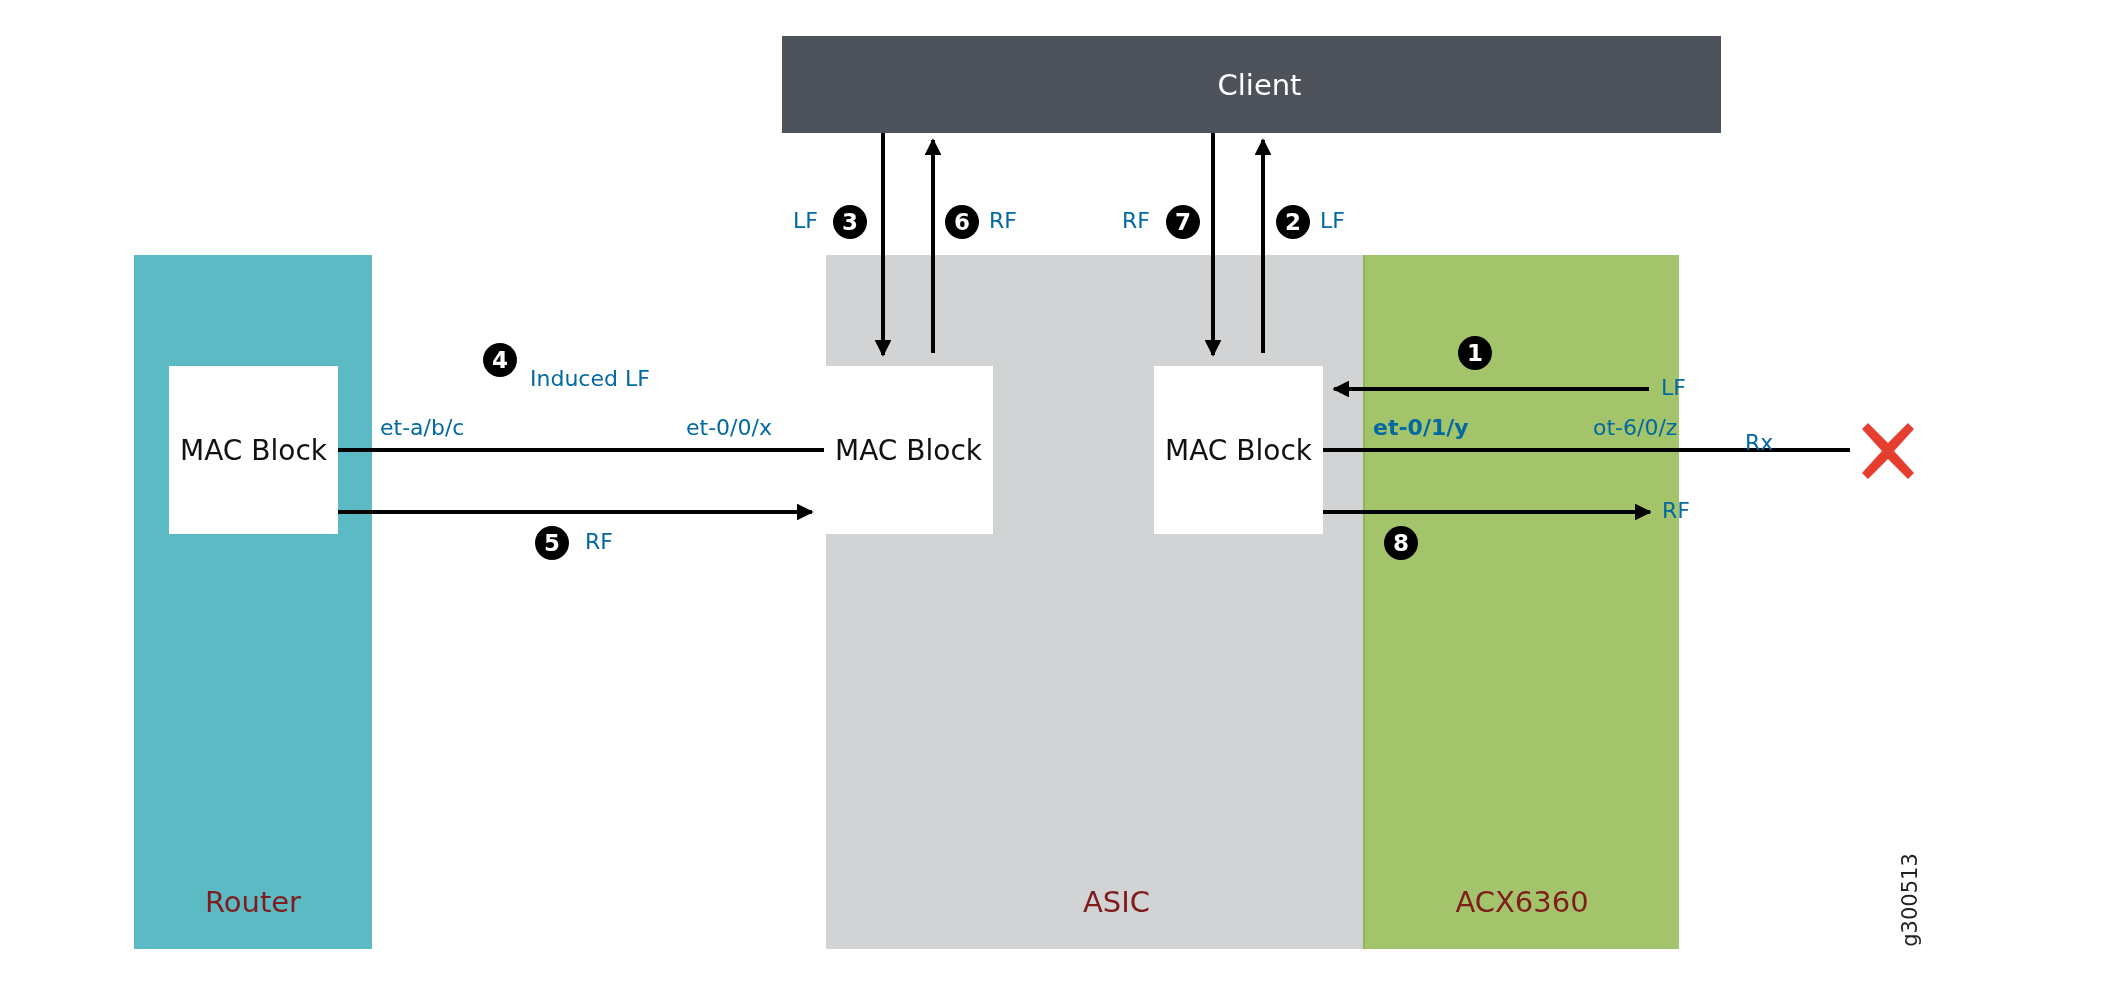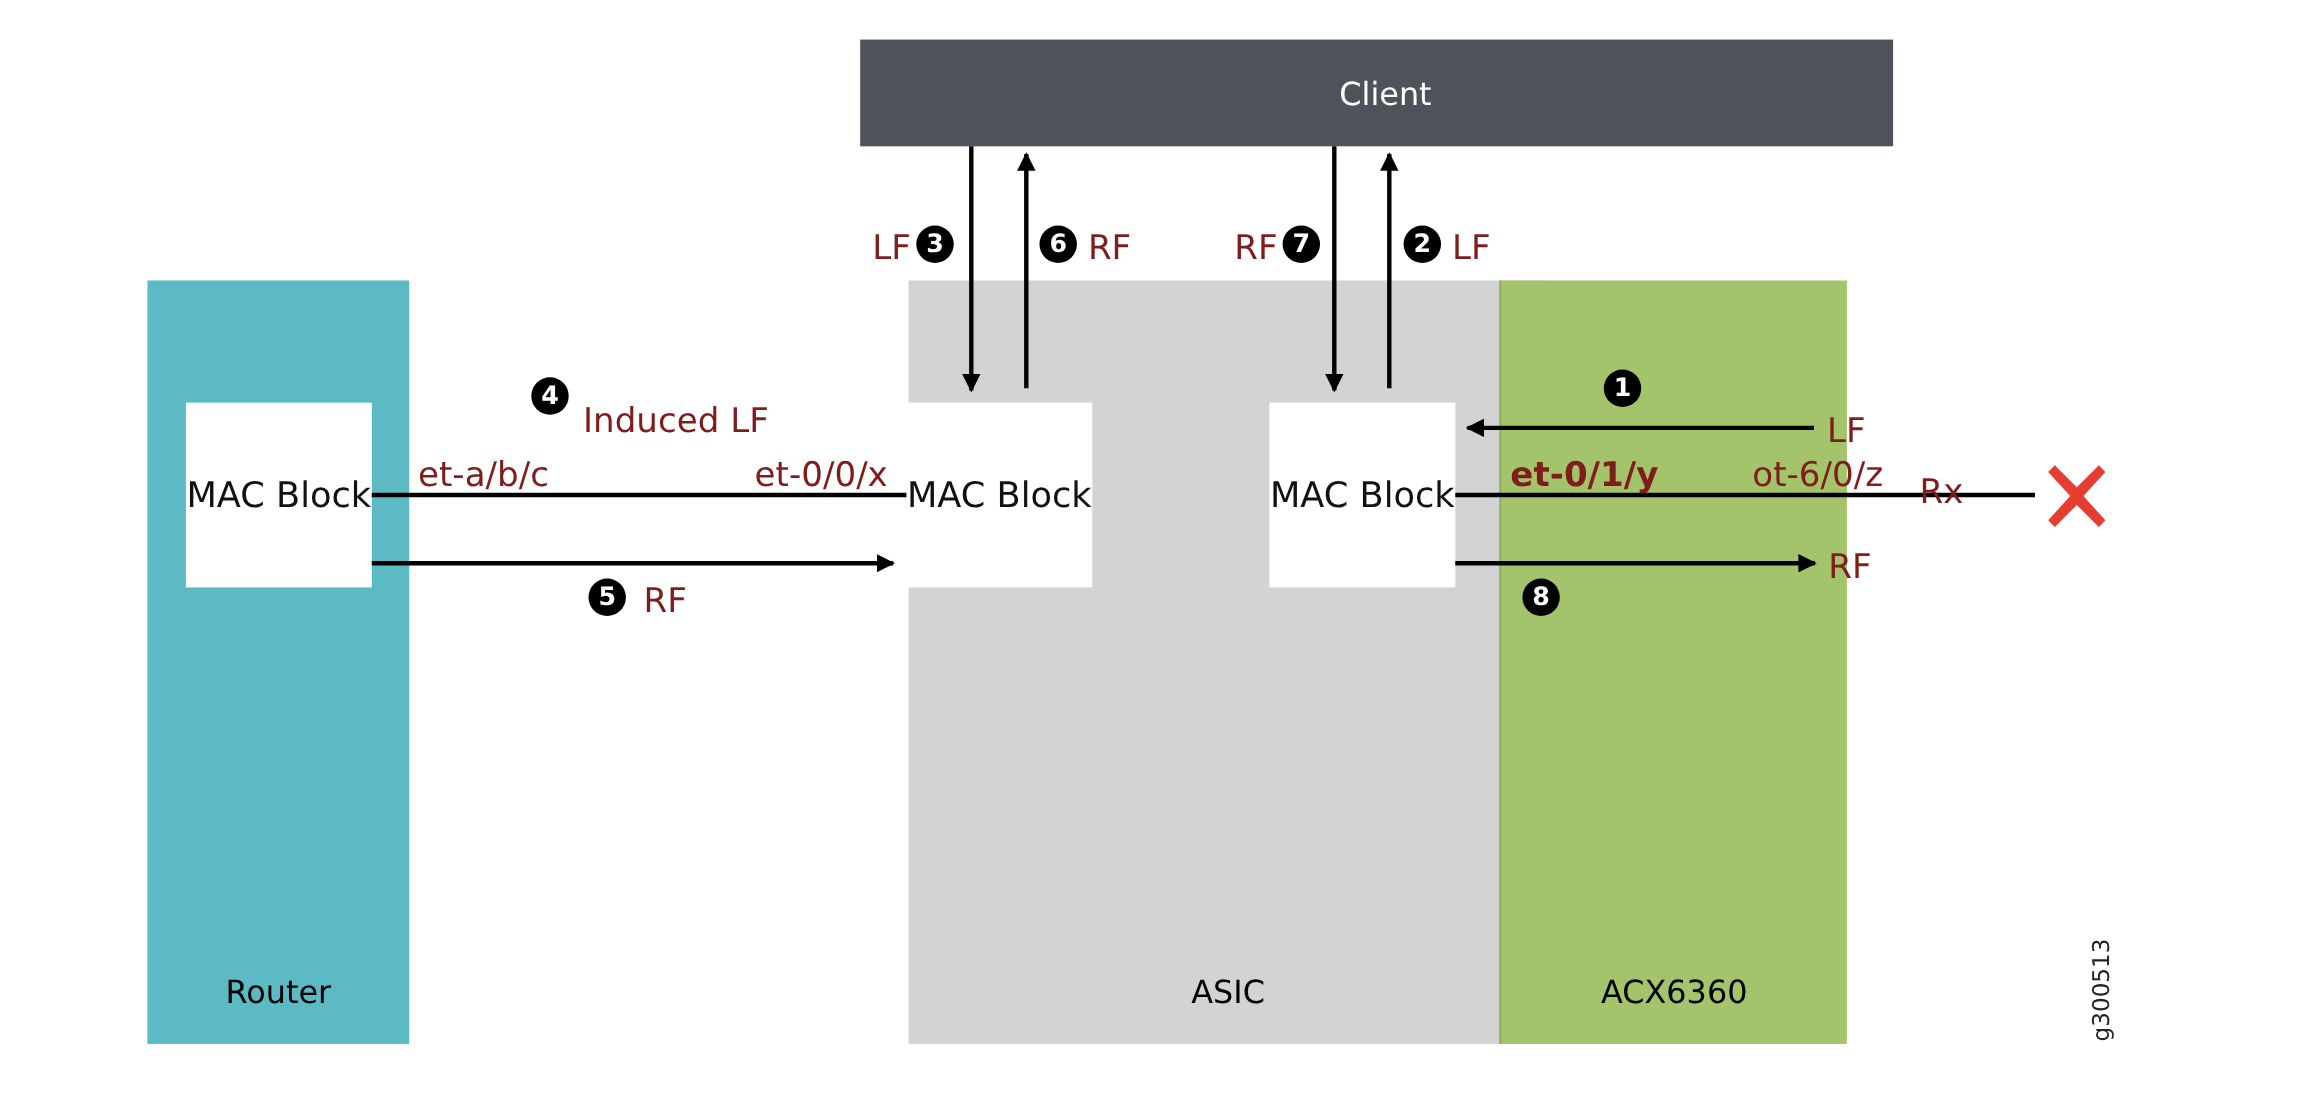--- a/index.html
+++ b/index.html
@@ -22,7 +22,7 @@
     #mac-asic-1 { left: 824px; }
     #mac-asic-2 { left: 1154px; }
     svg#wires { position: absolute; left: 0; top: 0; width: 2101px; height: 1000px; }
-    .lbl { position: absolute; font-size: 31px; color: #7f1d1d; white-space: nowrap; line-height: 1; }
+    .lbl { position: absolute; font-size: 22px; color: #0369a1; white-space: nowrap; line-height: 1; }
     .step { position: absolute; width: 34px; height: 34px; border-radius: 50%; background: #000;
             color: #fff; font-size: 23px; font-weight: bold; display: flex; align-items: center;
             justify-content: center; line-height: 1; }

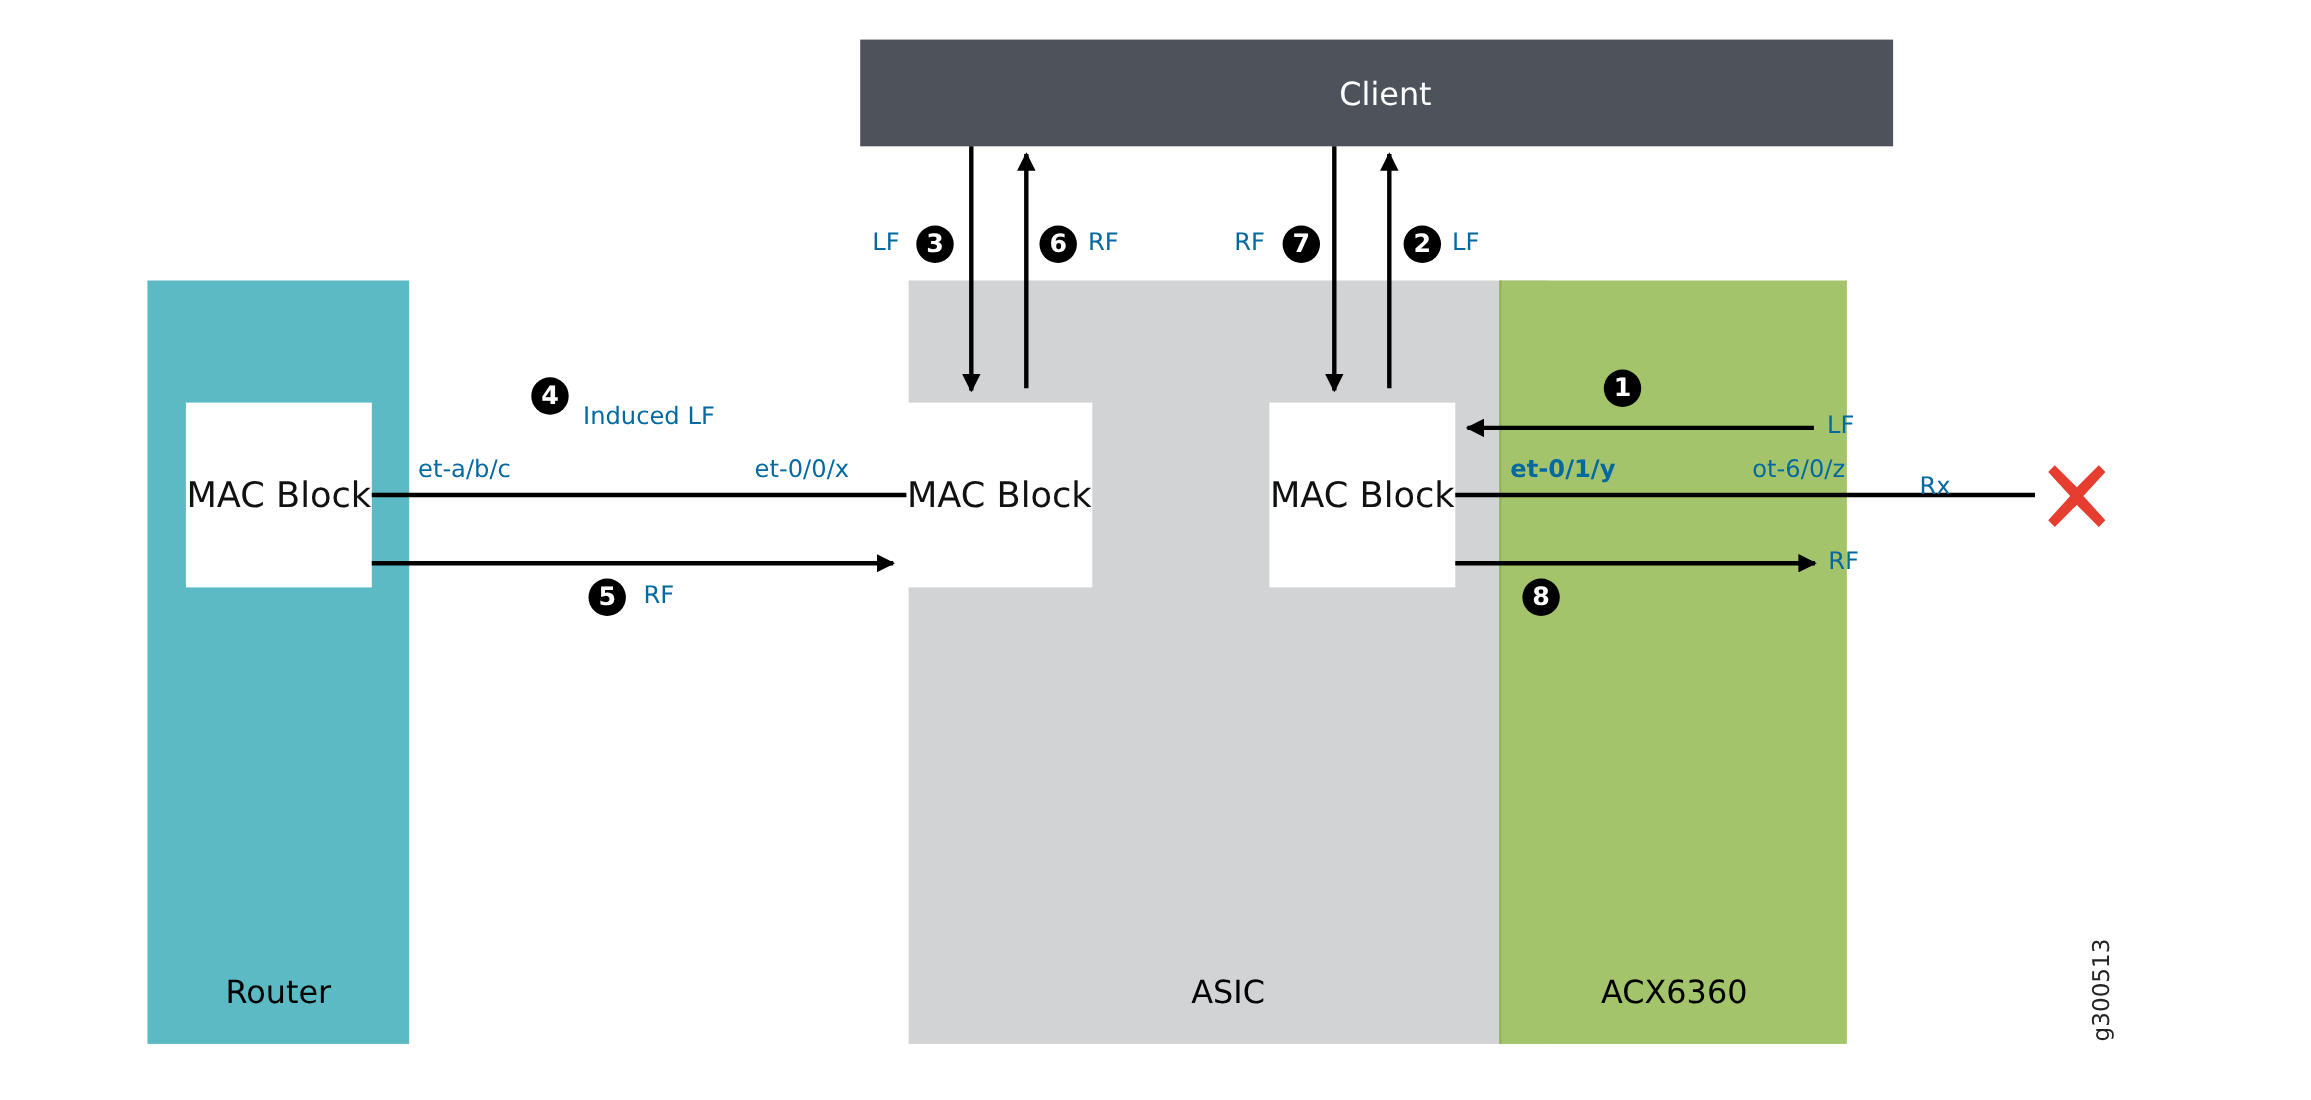--- a/index.html
+++ b/index.html
@@ -17,7 +17,7 @@
                   font-size: 29px; color: #000000; }
     .mac { position: absolute; background: #ffffff; width: 169px; height: 168px;
            display: flex; align-items: center; justify-content: center; top: 366px; }
-    .mac span { font-size: 32px; color: #111; white-space: nowrap; }
+    .mac span { font-size: 28px; color: #111; white-space: nowrap; }
     #mac-router { left: 169px; }
     #mac-asic-1 { left: 824px; }
     #mac-asic-2 { left: 1154px; }

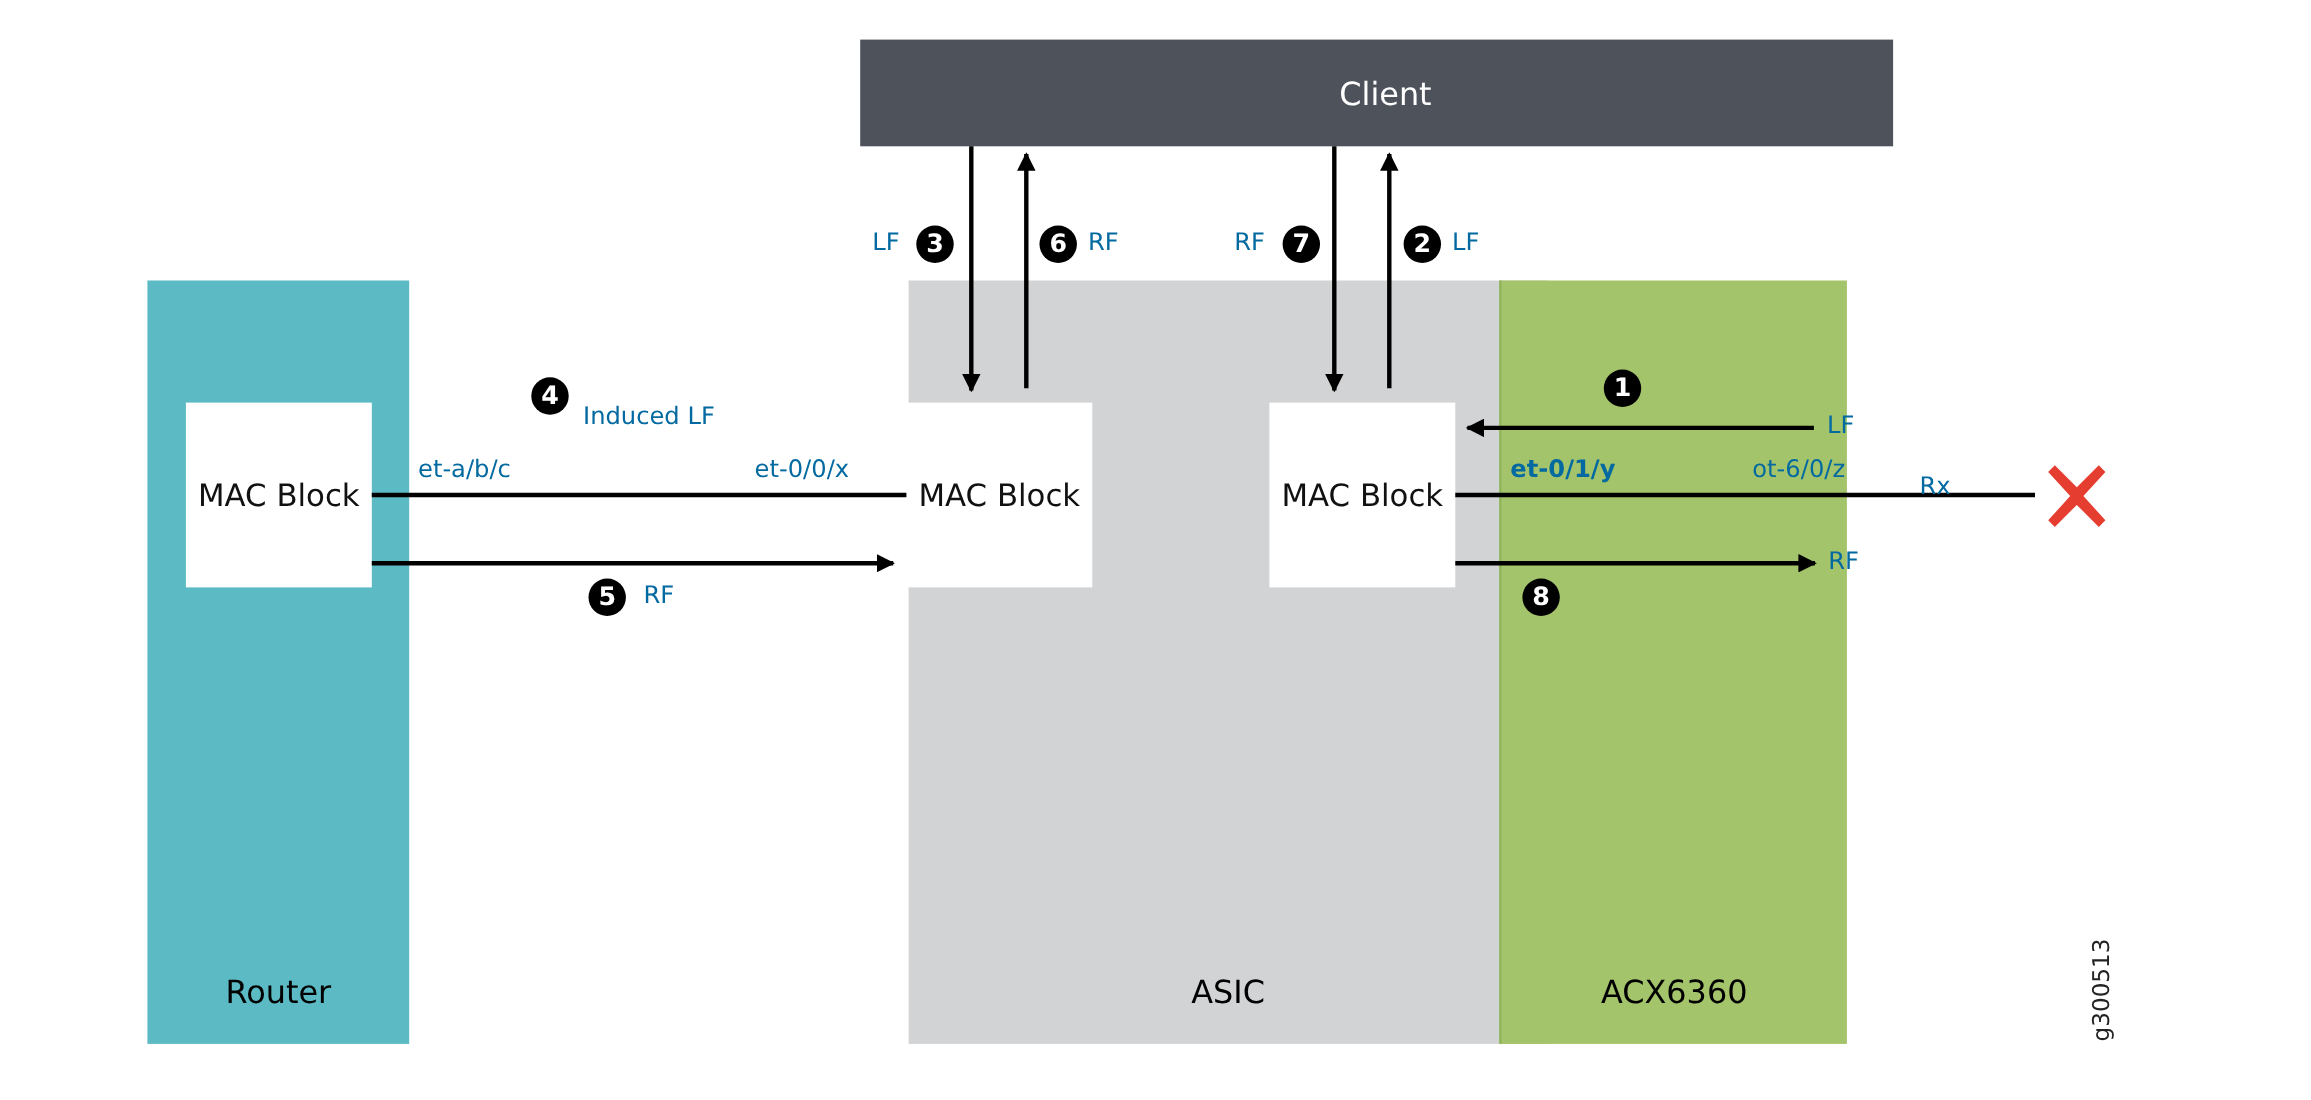--- a/index.html
+++ b/index.html
@@ -14,7 +14,7 @@
     #acx { left: 1363px; top: 255px; width: 316px; height: 694px; background: #A3C46A;
            border-left: 2px solid #8FB35A; }
     .zone-label { position: absolute; left: 0; right: 0; bottom: 30px; text-align: center;
-                  font-size: 29px; color: #000000; }
+                  font-size: 29px; color: #7f1d1d; }
     .mac { position: absolute; background: #ffffff; width: 169px; height: 168px;
            display: flex; align-items: center; justify-content: center; top: 366px; }
     .mac span { font-size: 28px; color: #111; white-space: nowrap; }

